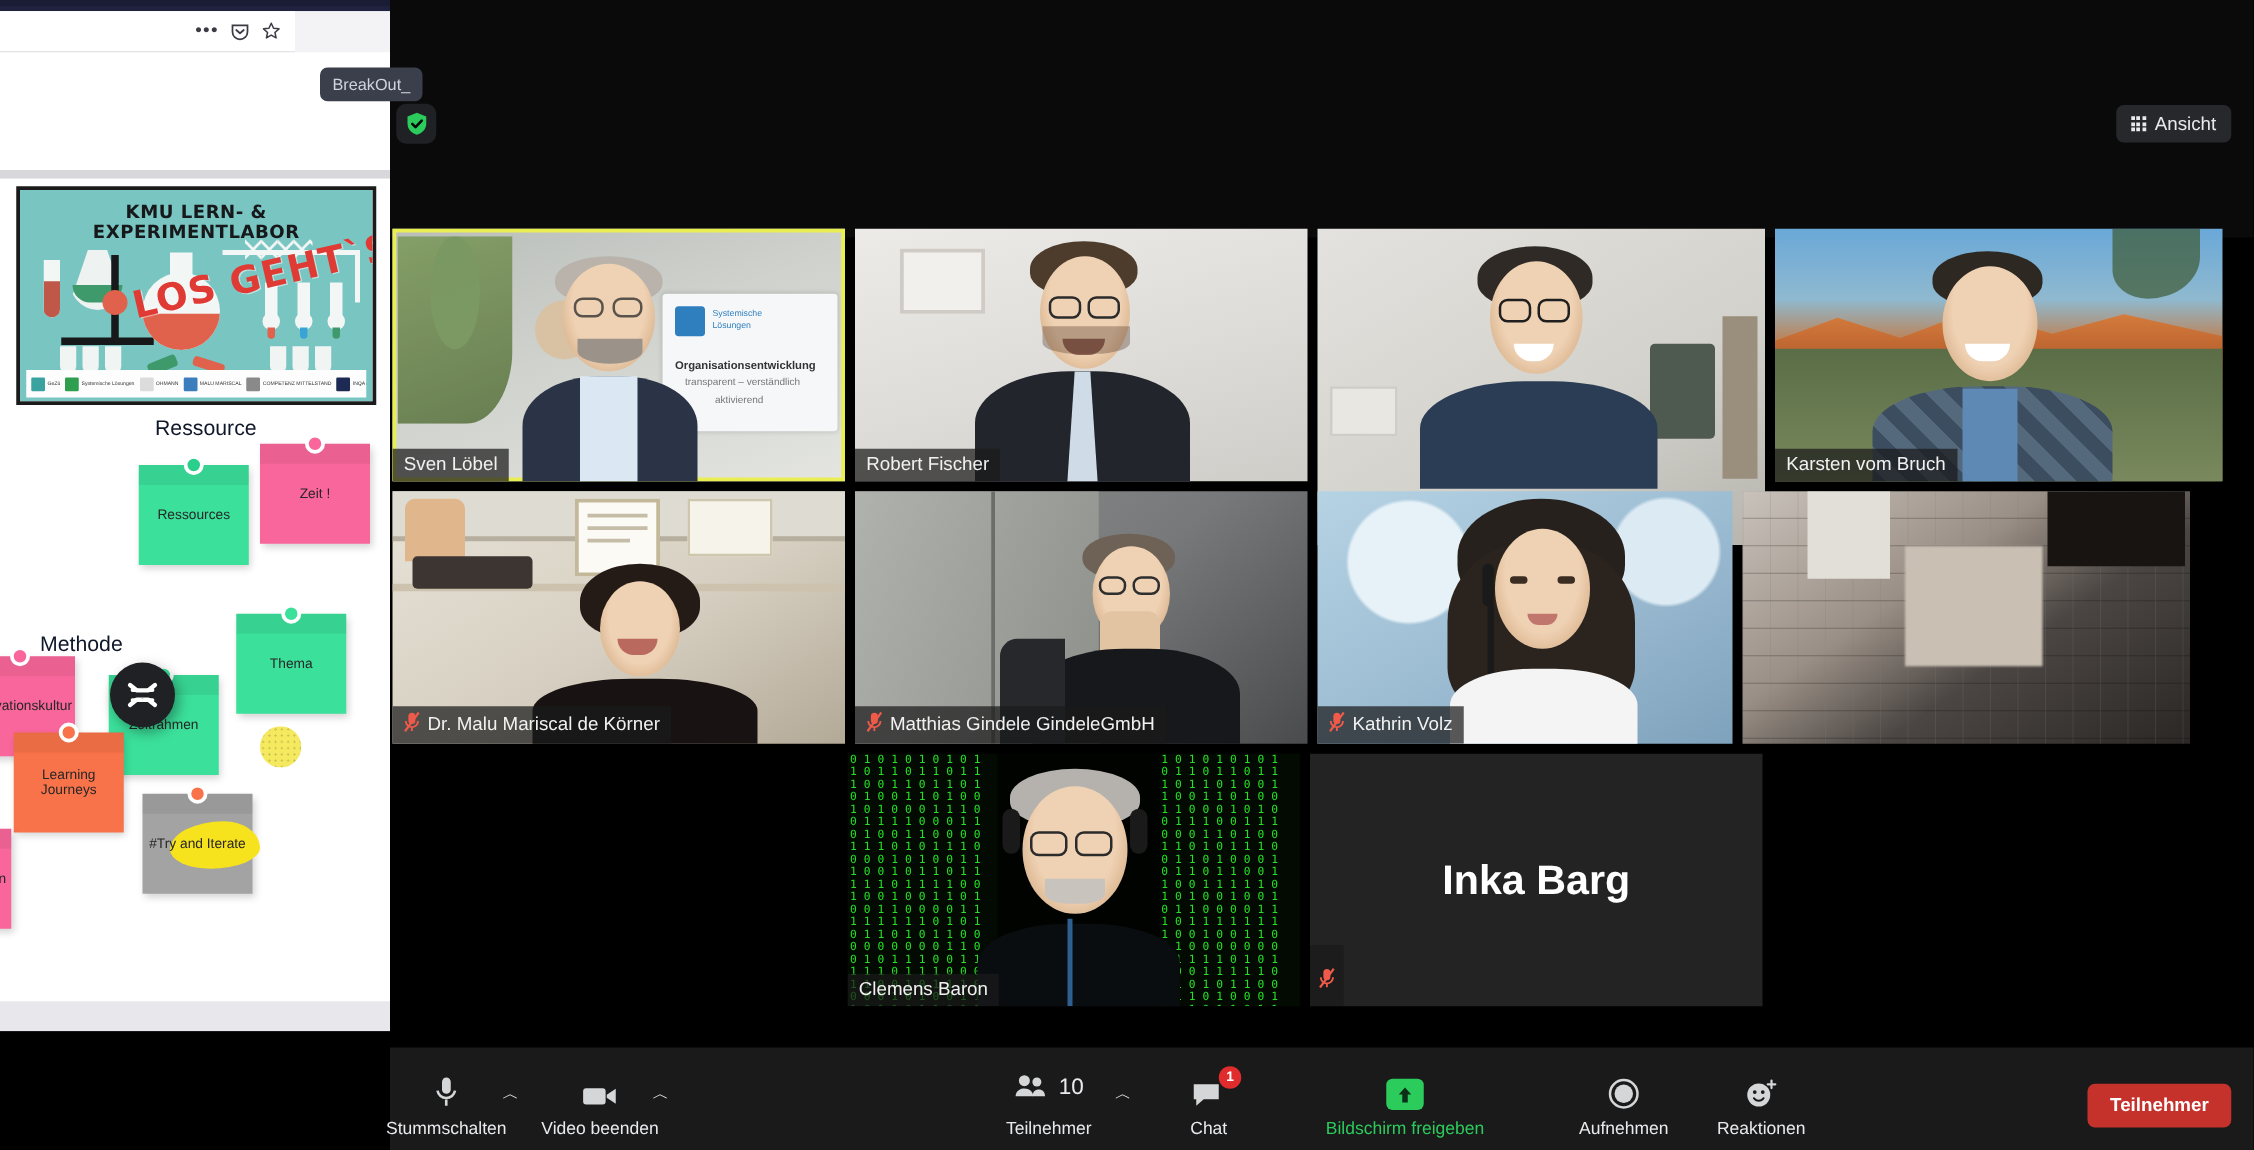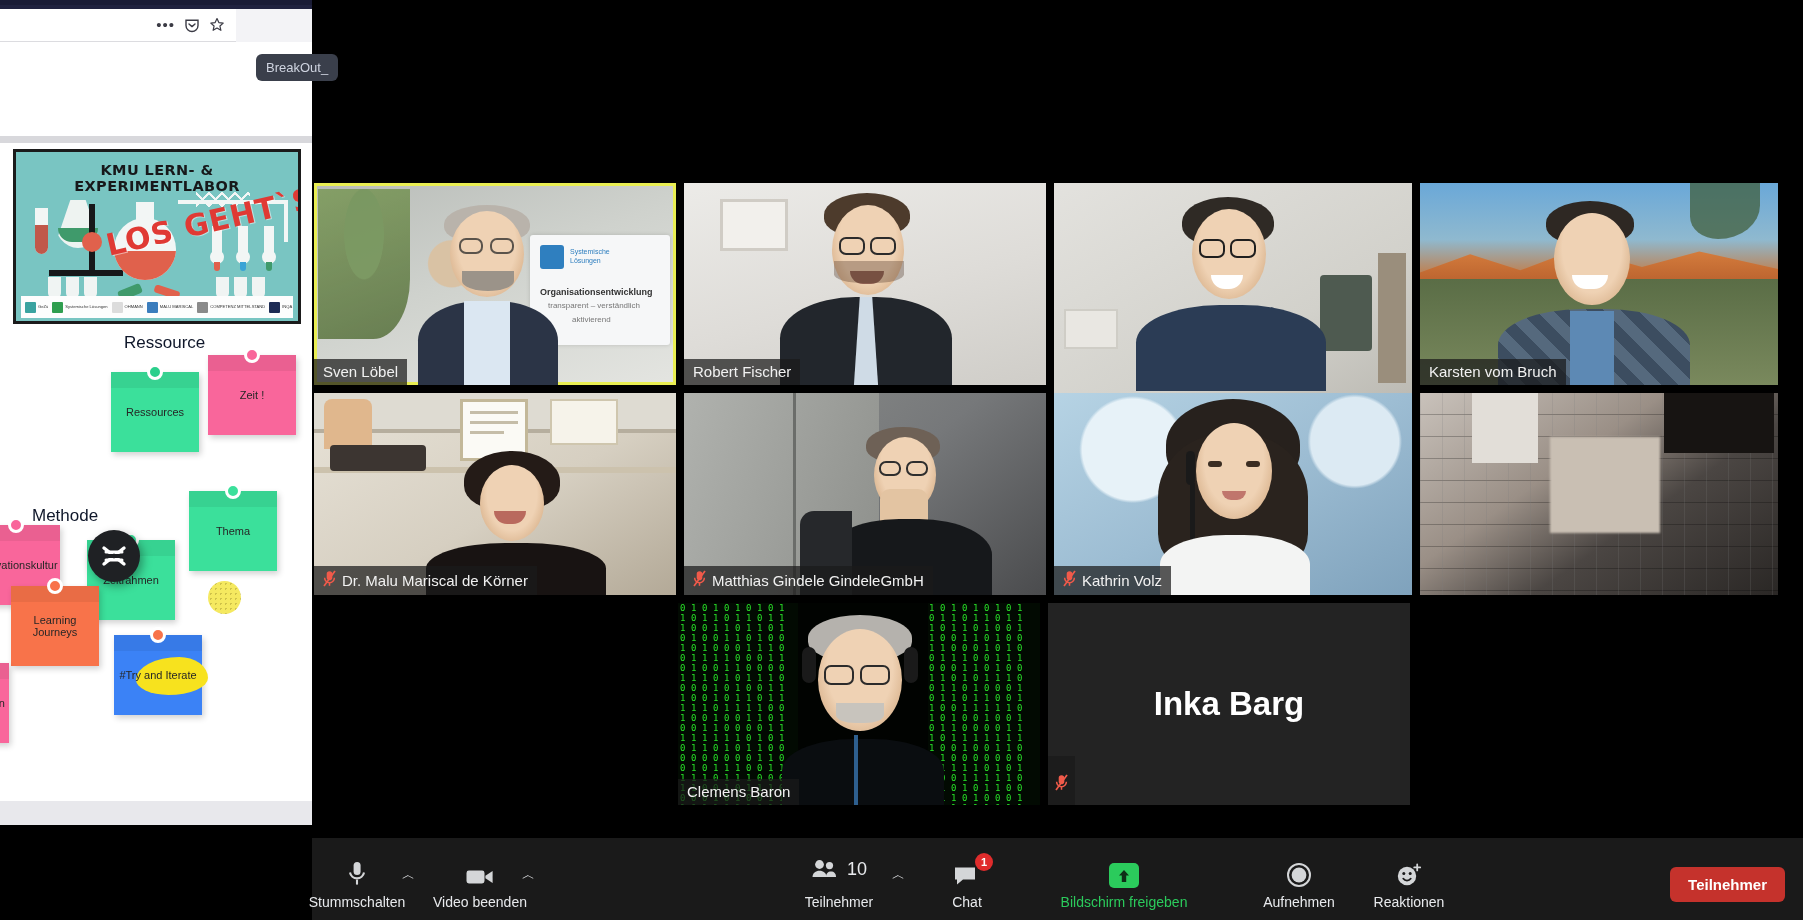--- a/index.html
+++ b/index.html
@@ -460,6 +460,29 @@
 
   <div class="zoom-app">
 
+    <div class="zoom-header">
+      <div class="shield">
+        <svg width="19" height="20" viewBox="0 0 19 20">
+          <path d="M9.5 1.2 L17 4.1 V9.6 c0 5-3.3 8-7.5 9.2 C5.3 17.6 2 14.6 2 9.6 V4.1 Z" fill="#2bcb5c"></path>
+          <path d="M5.8 10.1 l2.6 2.6 5-5.2" fill="none" stroke="#0a0a0a" stroke-width="2.1" stroke-linecap="round" stroke-linejoin="round"></path>
+        </svg>
+      </div>
+
+      <div class="view-btn">
+        <span class="grid-icon">
+          <i></i>
+            <i></i>
+            <i></i>
+            <i></i>
+            <i></i>
+            <i></i>
+            <i></i>
+            <i></i>
+            <i></i>
+        </span>
+        <span>Ansicht</span>
+      </div>
+    </div>
 
     <div class="vgrid">
 

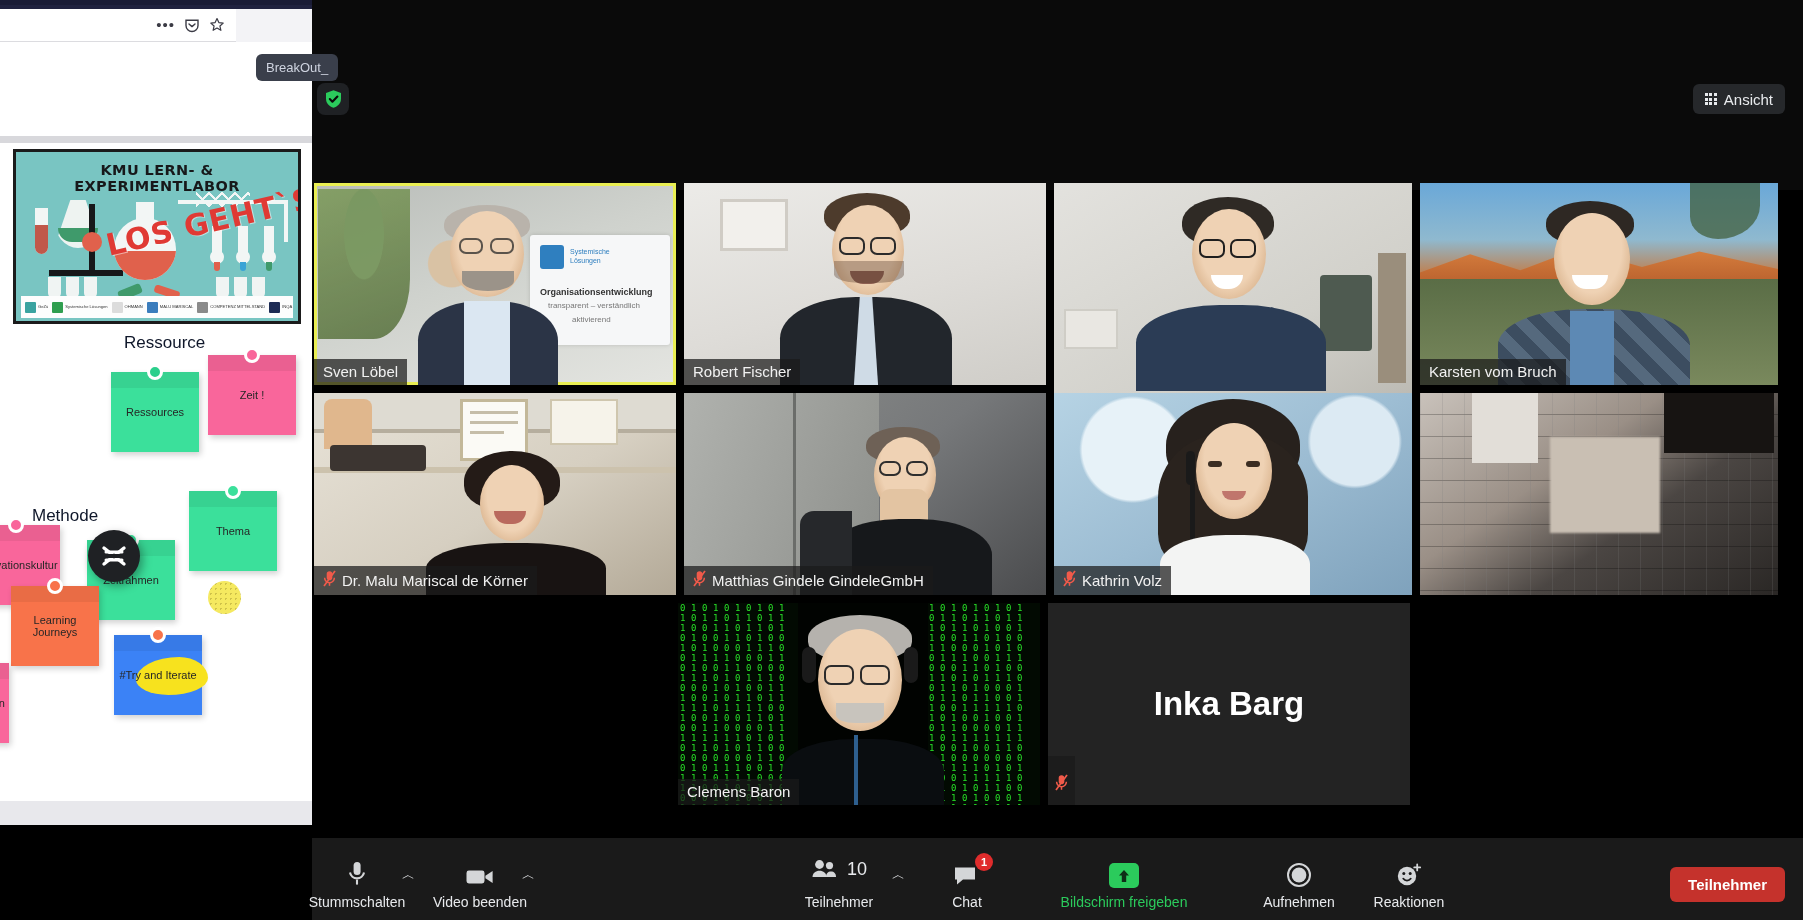--- a/index.html
+++ b/index.html
@@ -608,7 +608,7 @@
           </div>
         </div>
 
-        <div class="tile bg-kathrin" style="width:358px;height:202px;">
+        <div class="tile bg-kathrin" style="width:332px;height:202px;">
           <div style="position:absolute;left:0;top:0;width:100%;height:100%;background:radial-gradient(circle at 22% 28%,#e7f2f8 0 16%,transparent 17%),radial-gradient(circle at 84% 24%,#dceaf3 0 13%,transparent 14%);"></div>
           <div class="hair-cap" style="left:112px;top:6px;width:134px;height:92px;background:#27211d;"></div>
           <div style="position:absolute;left:104px;top:40px;width:150px;height:140px;background:#2a231e;border-radius:46% 46% 28% 28%;"></div>

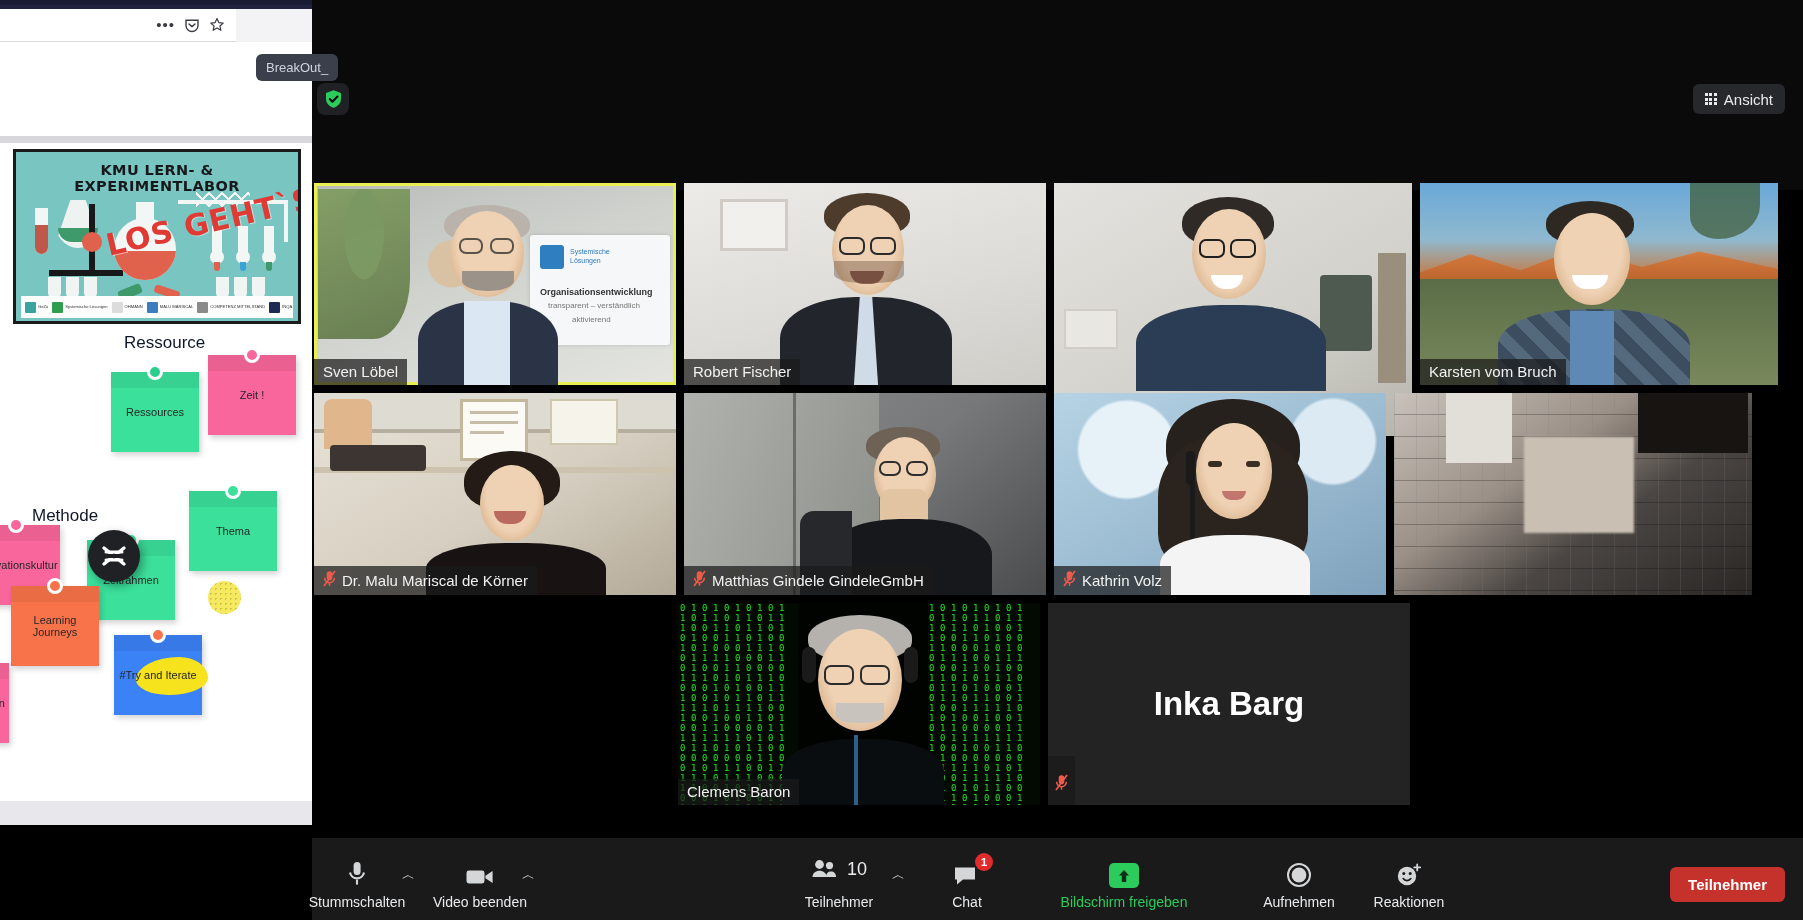--- a/index.html
+++ b/index.html
@@ -425,7 +425,7 @@
             <div class="pin" style="background:#f8734a"></div>
           <span>Learning Journeys</span>
         </div>
-        <div class="note" style="left:114px;top:302px;width:88px;height:80px;background:#3b82f6;">
+        <div class="note" style="left:114px;top:302px;width:88px;height:80px;background:#a3a3a3;">
           <div class="note-band"></div>
             <div class="pin" style="background:#f8734a"></div>
           <div class="yellow-blob" style="left:22px;top:22px;"></div>

